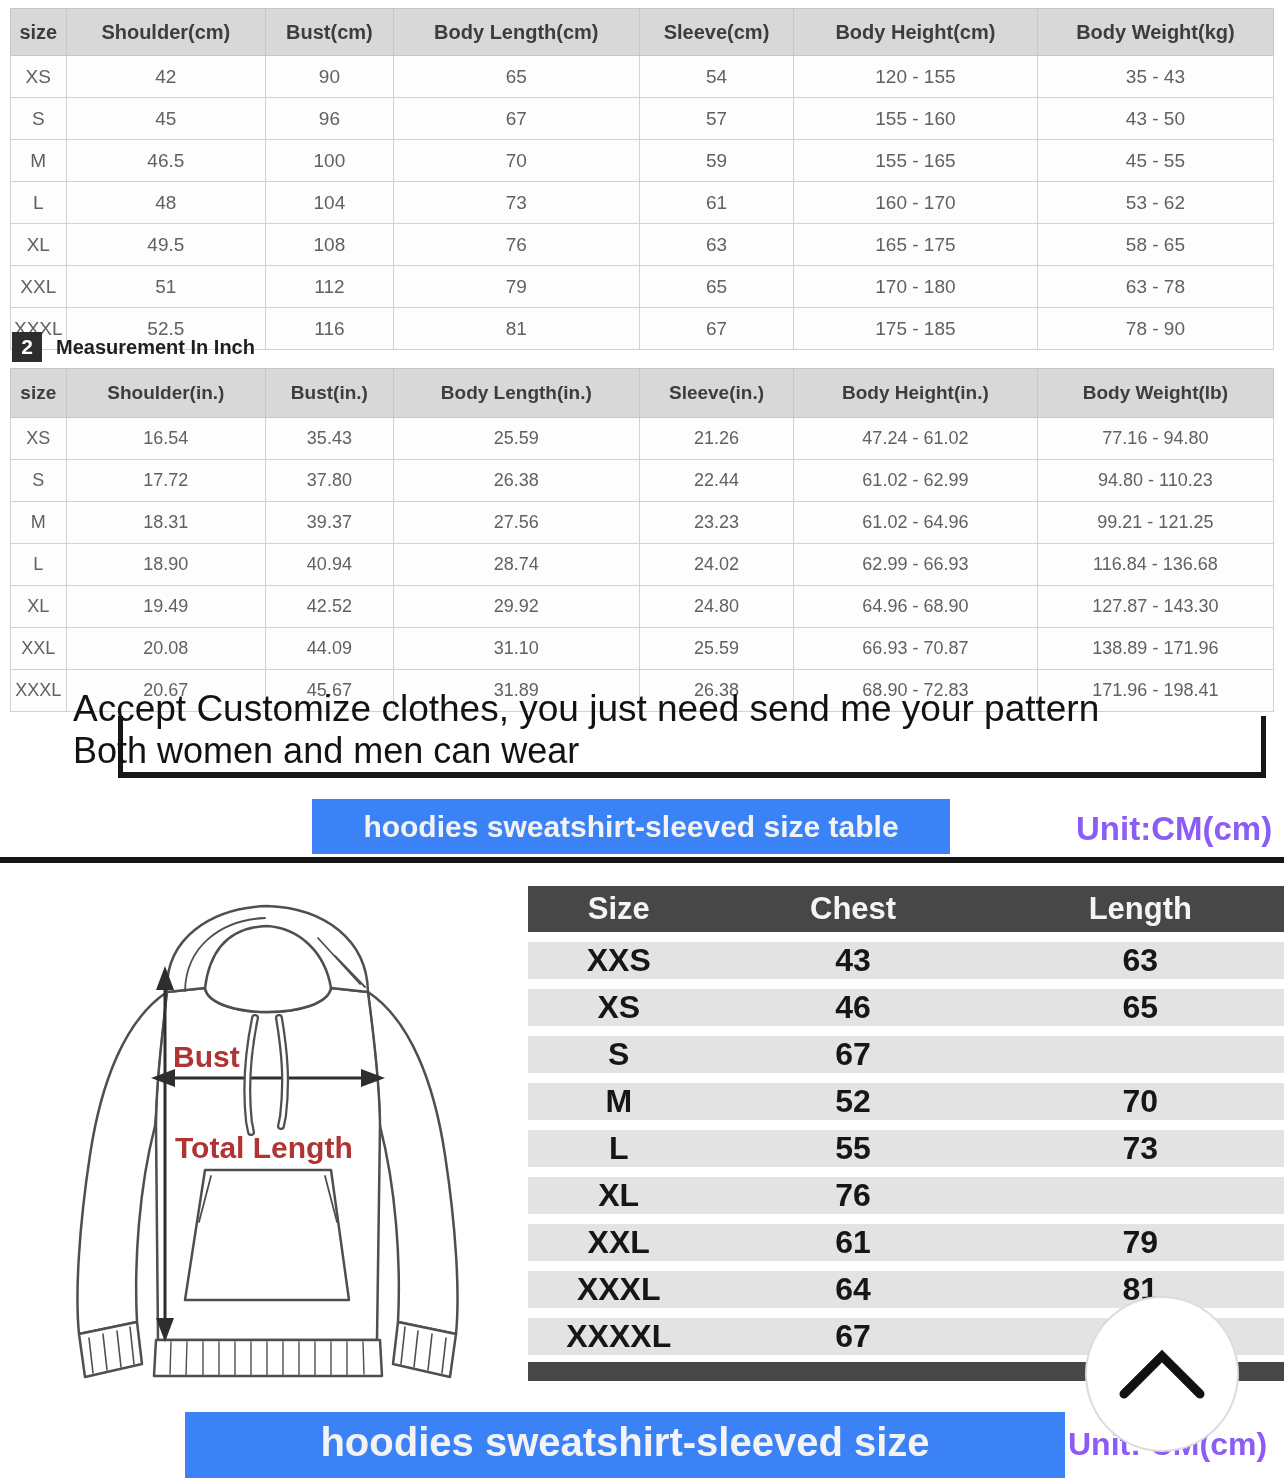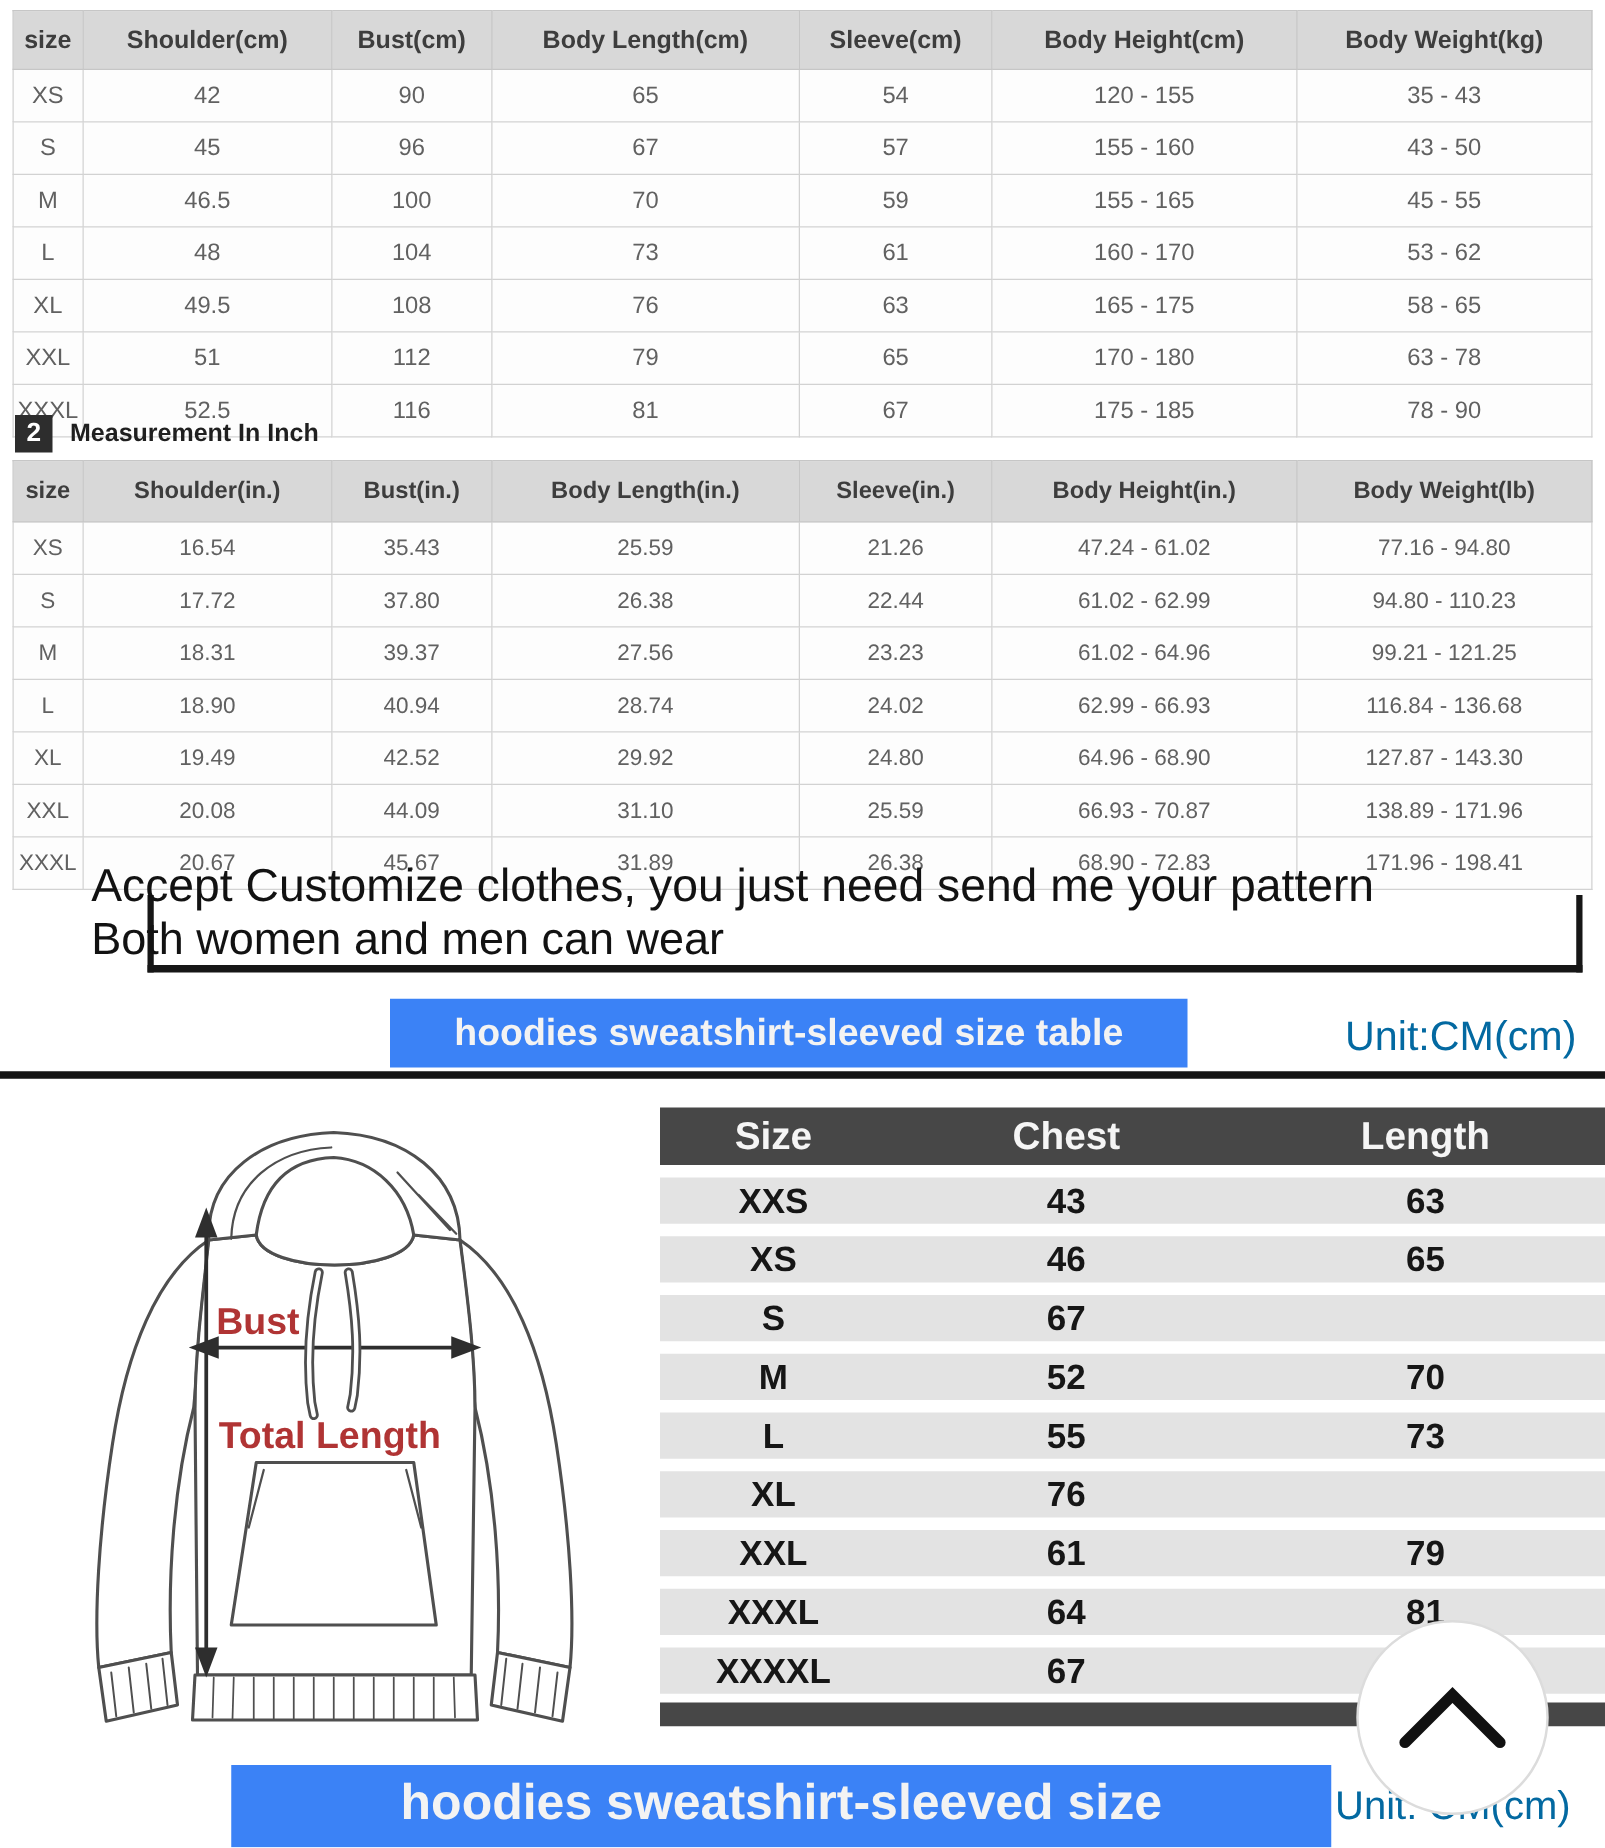--- a/index.html
+++ b/index.html
@@ -31,7 +31,7 @@
   
   .banner{position:absolute;background:#3b82f6;color:#f3f3f3;font-weight:bold;text-align:center;}
   .banner.top{left:312px;top:799px;width:638px;height:55px;font-size:30px;line-height:55px;}
-  .unit{position:absolute;font-weight:normal;color:#0369a1;white-space:nowrap;}
+  .unit{position:absolute;font-weight:bold;color:#8b5cf6;white-space:nowrap;}
   .unit.top{left:1076px;top:810px;font-size:33px;}
   .divider{position:absolute;left:0;top:857px;width:1284px;height:6px;background:#151515;}
   

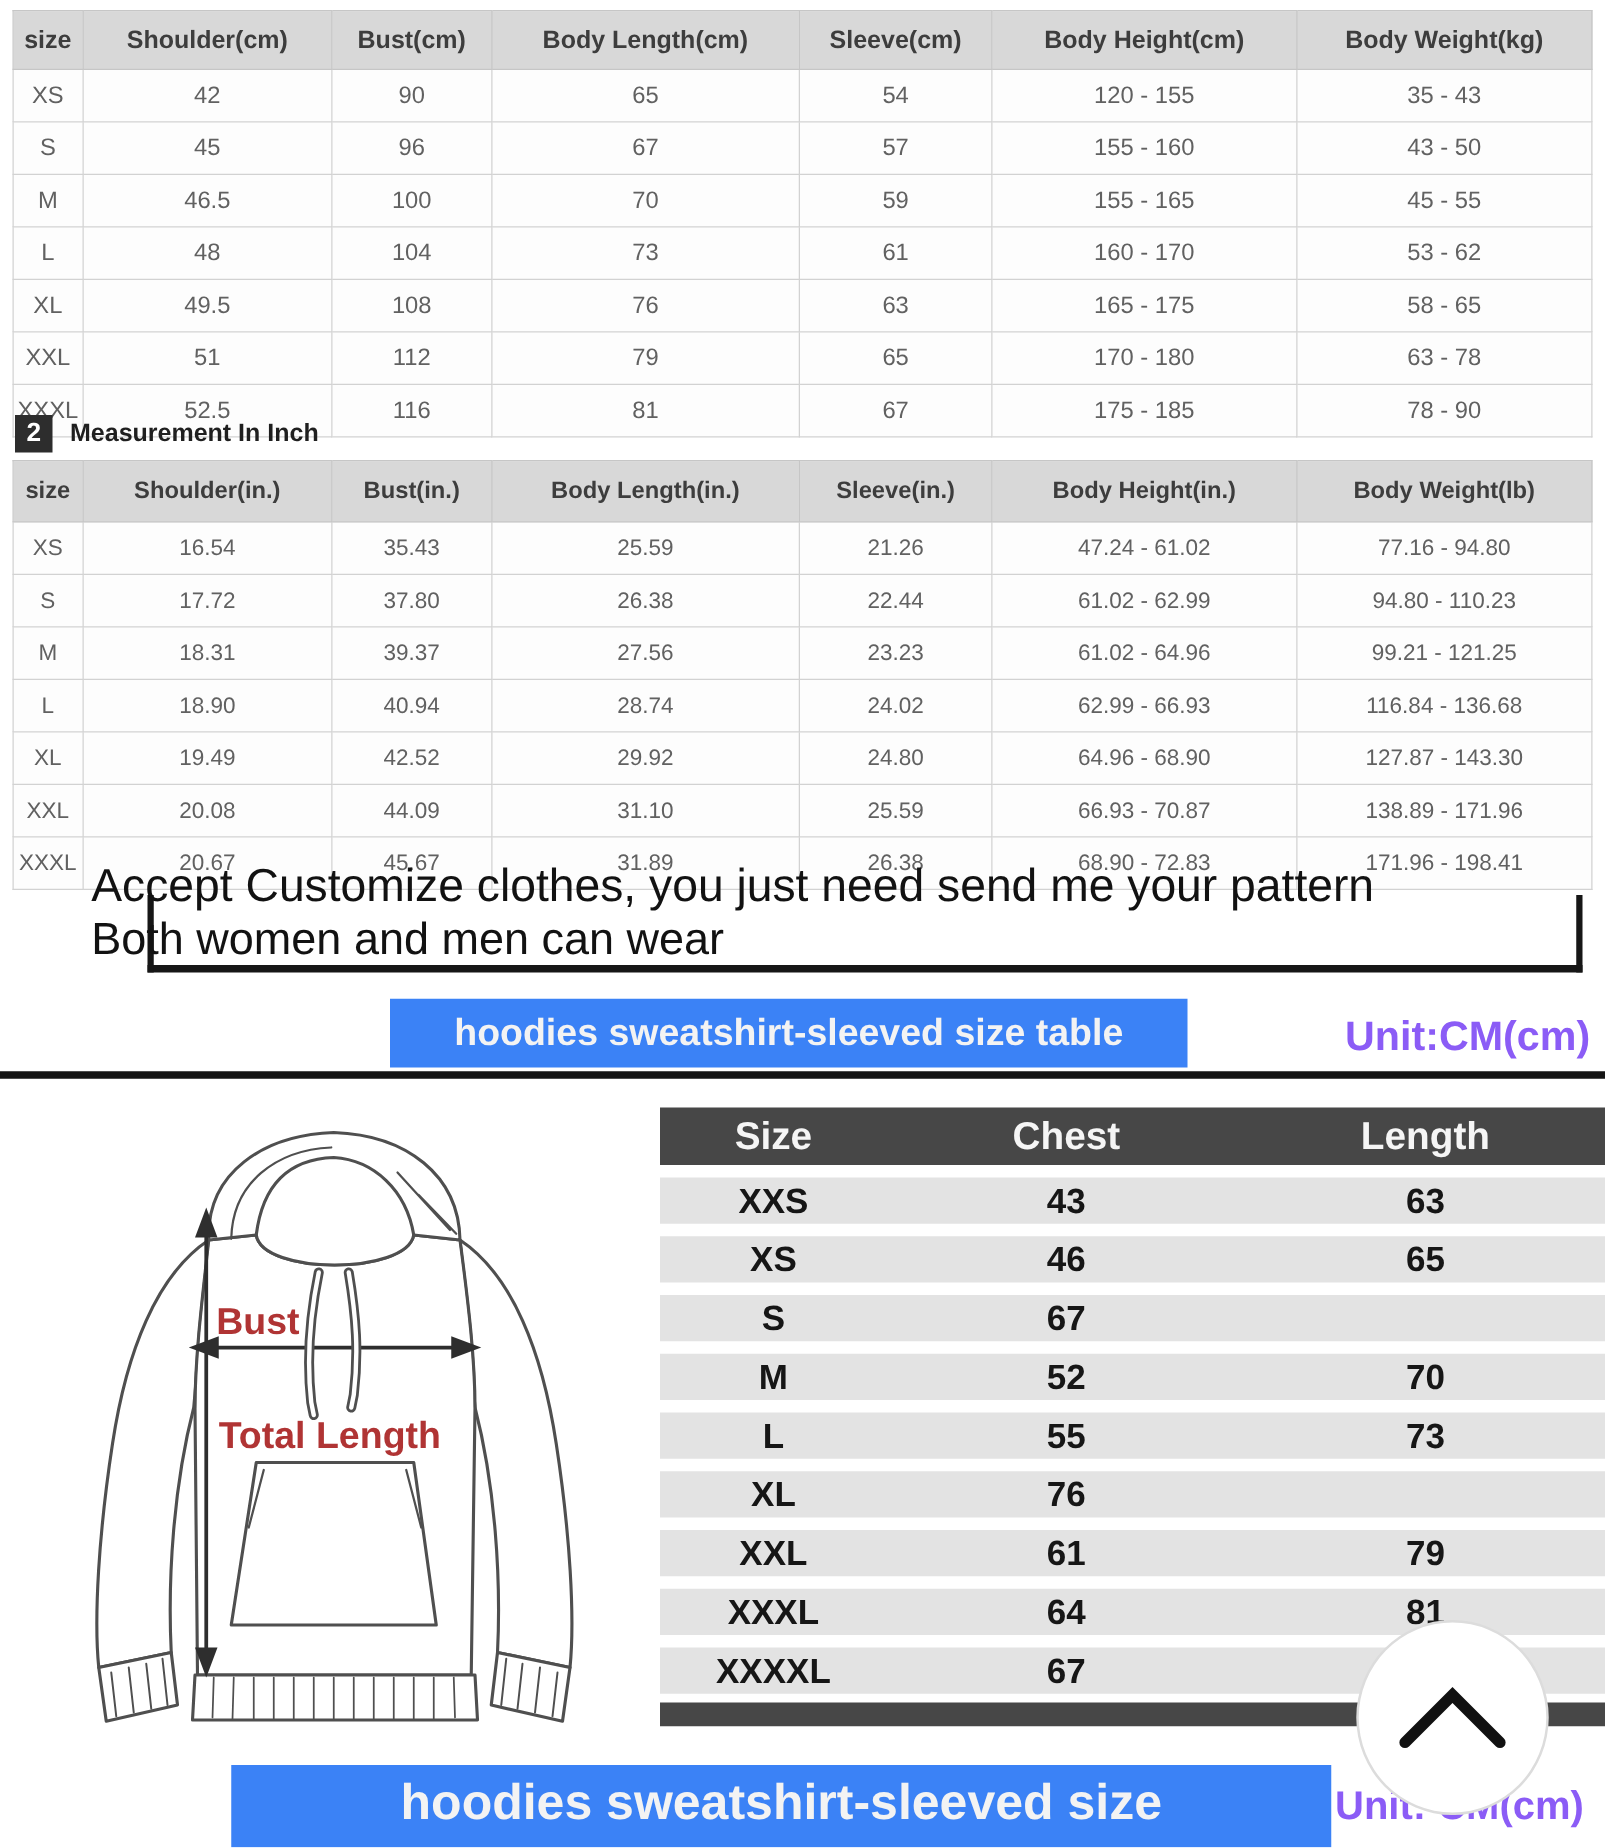--- a/index.html
+++ b/index.html
@@ -41,7 +41,7 @@
   .rec-head{display:flex;background:#474747;height:46px;}
   .rec-head .rec-cell{color:#f5f5f5;font-size:31px;font-weight:bold;line-height:46px;}
   .rec-row{display:flex;background:#e3e3e3;height:37px;margin-top:10px;}
-  .rec-row .rec-cell{color:#161616;font-size:28px;font-weight:bold;line-height:37px;}
+  .rec-row .rec-cell{color:#161616;font-size:32px;font-weight:bold;line-height:37px;}
   .rec-cell{text-align:center;}
   .rec-cell.c0{width:24%;} .rec-cell.c1{width:38%;} .rec-cell.c2{width:38%;}
   .rec-foot{position:absolute;left:528px;top:1362px;width:756px;height:19px;background:#474747;}

